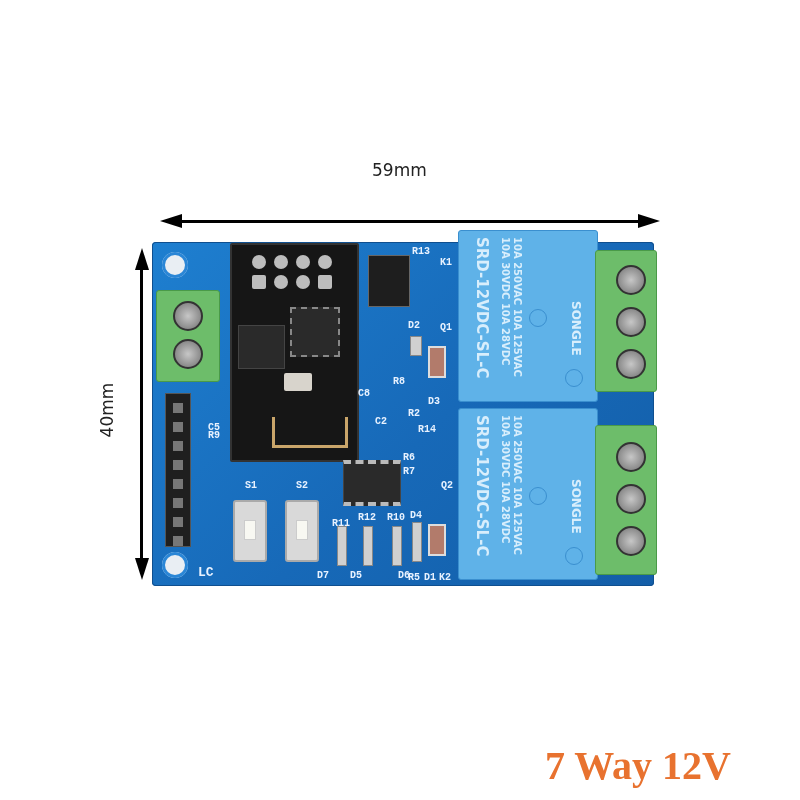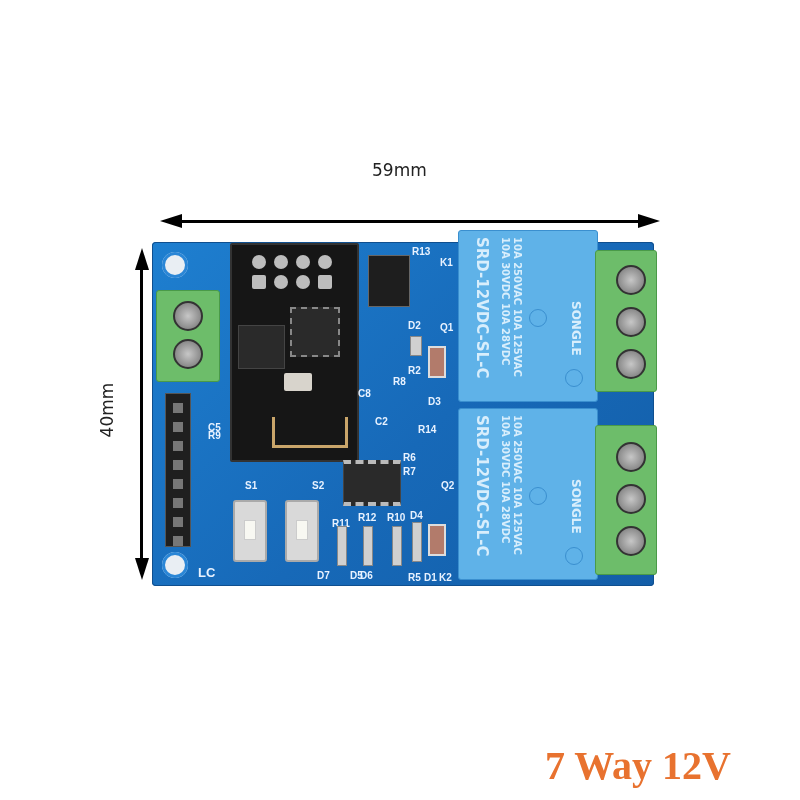--- a/index.html
+++ b/index.html
@@ -13,7 +13,7 @@
   .pcb { left:152px; top:242px; width:502px; height:344px; background:#1a6fbe; border-radius:4px;
          background: linear-gradient(135deg,#1e7fd0 0%,#1769b8 55%,#135ea8 100%); box-shadow:0 0 0 1px #0f4f8f inset; }
   .hole { width:26px; height:26px; border-radius:50%; background:#e9eef3; box-shadow:0 0 0 3px #2a86d6 inset; }
-  .silk { color:#e8f2ff; font-size:10px; font-family:Liberation Sans, sans-serif; font-weight:bold; }
+  .silk { color:#e8f2ff; font-size:10px; font-family:Liberation Mono, monospace; font-weight:bold; }
   .module { left:230px; top:243px; width:125px; height:215px; background:#161616; border:2px solid #333; border-radius:2px; }
   .pin { width:14px; height:14px; border-radius:50%; background:#bdbdbd; }
   .chip { background:#2a2a2a; border:1px solid #444; }

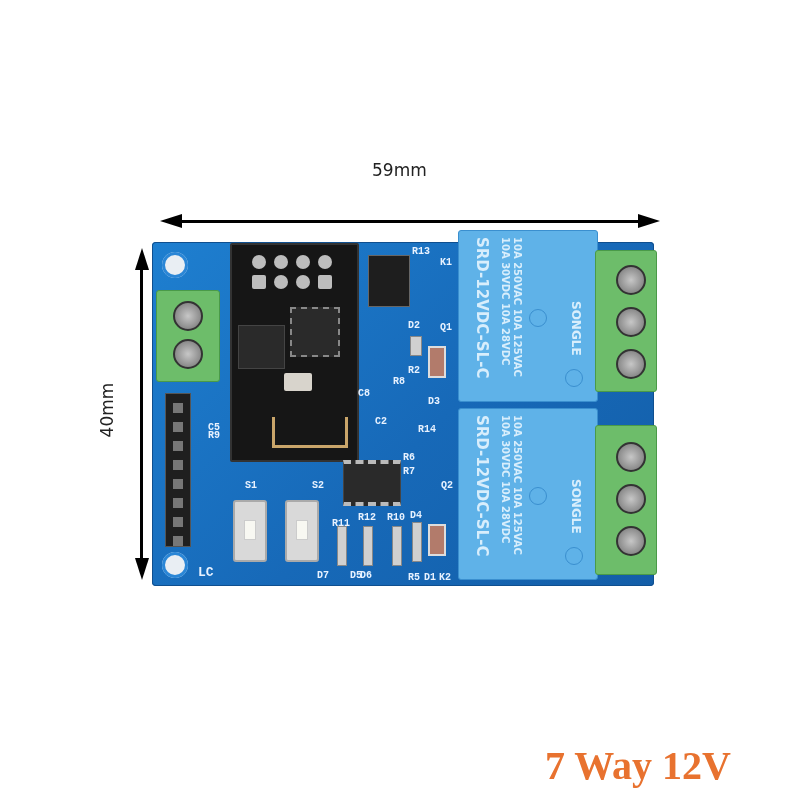--- a/index.html
+++ b/index.html
@@ -86,7 +86,7 @@
 <div class="abs silk" style="left:440px; top:322px;">Q1</div>
 <div class="abs silk" style="left:408px; top:320px;">D2</div>
 <div class="abs smd" style="left:410px; top:336px; width:10px; height:18px;"></div>
-<div class="abs silk" style="left:408px; top:365px;">R2</div>
+<div class="abs silk" style="left:408px; top:408px;">R2</div>
 <div class="abs" style="left:428px; top:346px; width:14px; height:28px; background:#b27b6b; border:2px solid #ddd;"></div>
 <div class="abs silk" style="left:428px; top:396px;">D3</div>
 <div class="abs silk" style="left:358px; top:388px;">C8</div>

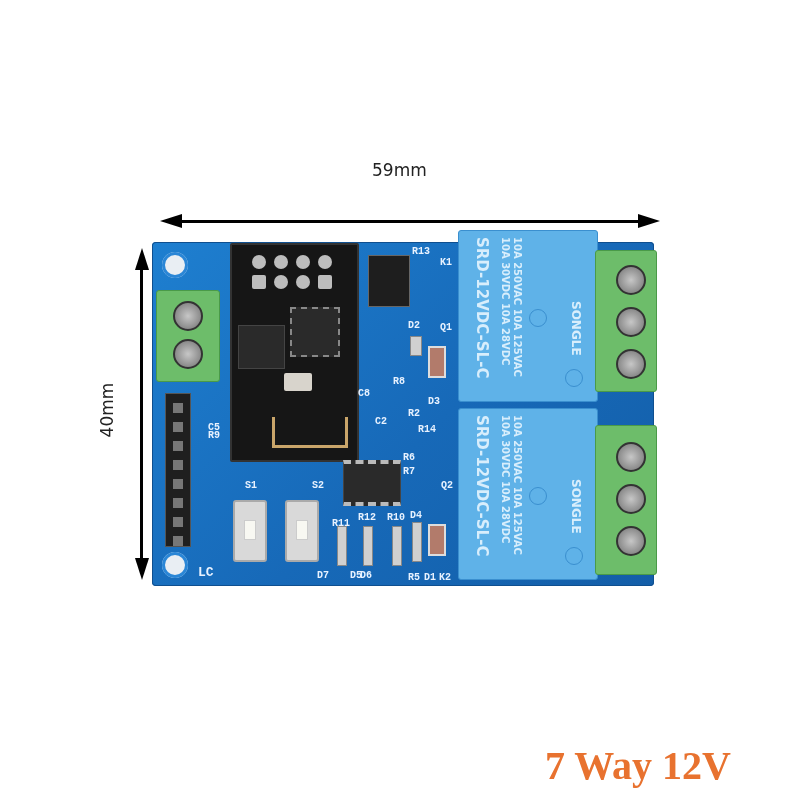--- a/index.html
+++ b/index.html
@@ -100,7 +100,7 @@
 <div class="abs silk" style="left:441px; top:480px;">Q2</div>
 
 <div class="abs silk" style="left:245px; top:480px;">S1</div>
-<div class="abs silk" style="left:312px; top:480px;">S2</div>
+<div class="abs silk" style="left:296px; top:480px;">S2</div>
 <div class="abs btn" style="left:233px; top:500px; width:30px; height:58px;">
   <div class="abs btn-cap" style="left:9px; top:18px; width:10px; height:18px;"></div>
 </div>

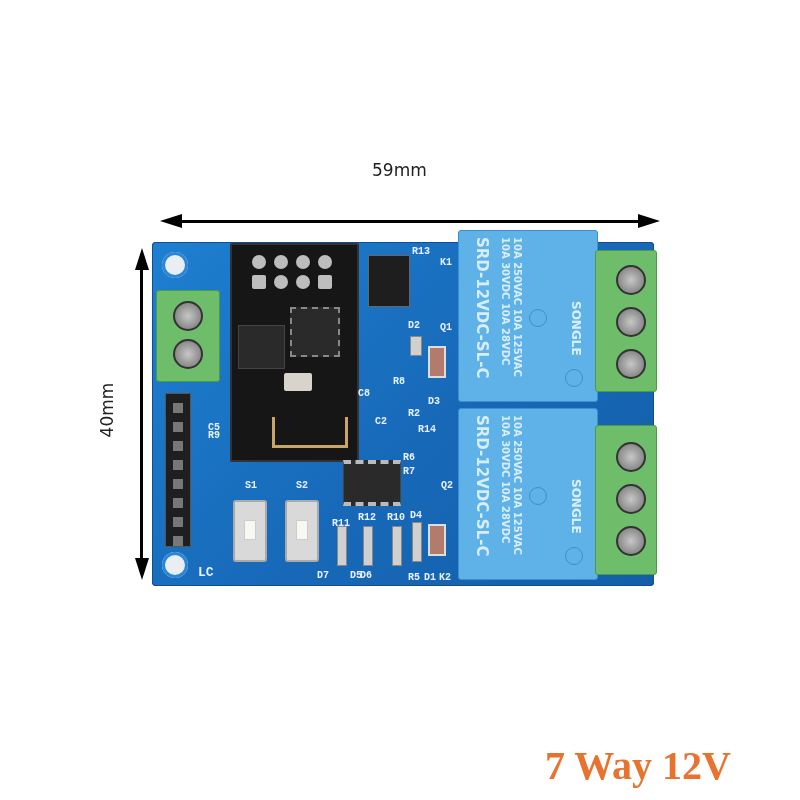--- a/index.html
+++ b/index.html
@@ -120,7 +120,7 @@
 <div class="abs" style="left:428px; top:524px; width:14px; height:28px; background:#b27b6b; border:2px solid #ddd;"></div>
 <div class="abs silk" style="left:317px; top:570px;">D7</div>
 <div class="abs silk" style="left:350px; top:570px;">D5</div>
-<div class="abs silk" style="left:360px; top:570px;">D6</div>
+<div class="abs silk" style="left:398px; top:570px;">D6</div>
 <div class="abs silk" style="left:408px; top:572px;">R5</div>
 <div class="abs silk" style="left:424px; top:572px;">D1</div>
 <div class="abs silk" style="left:439px; top:572px;">K2</div>

